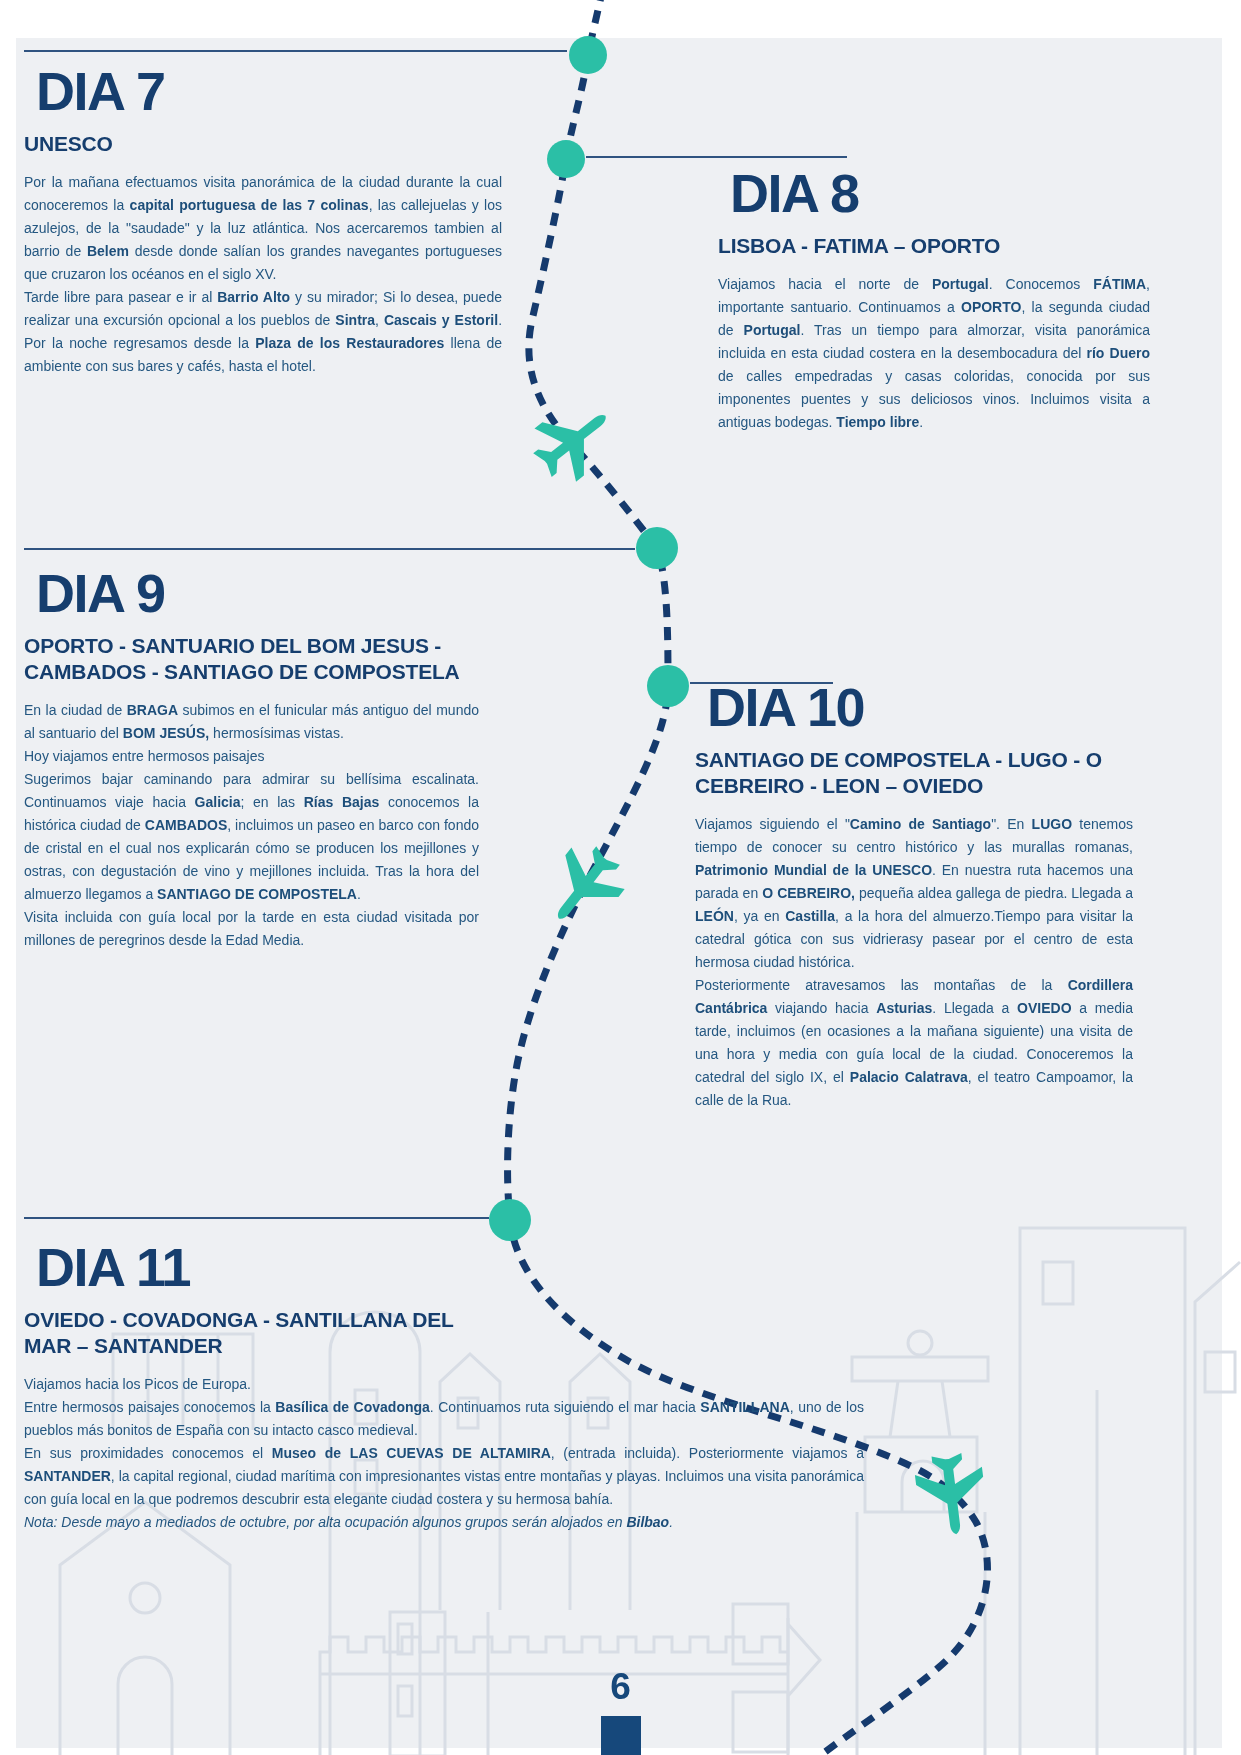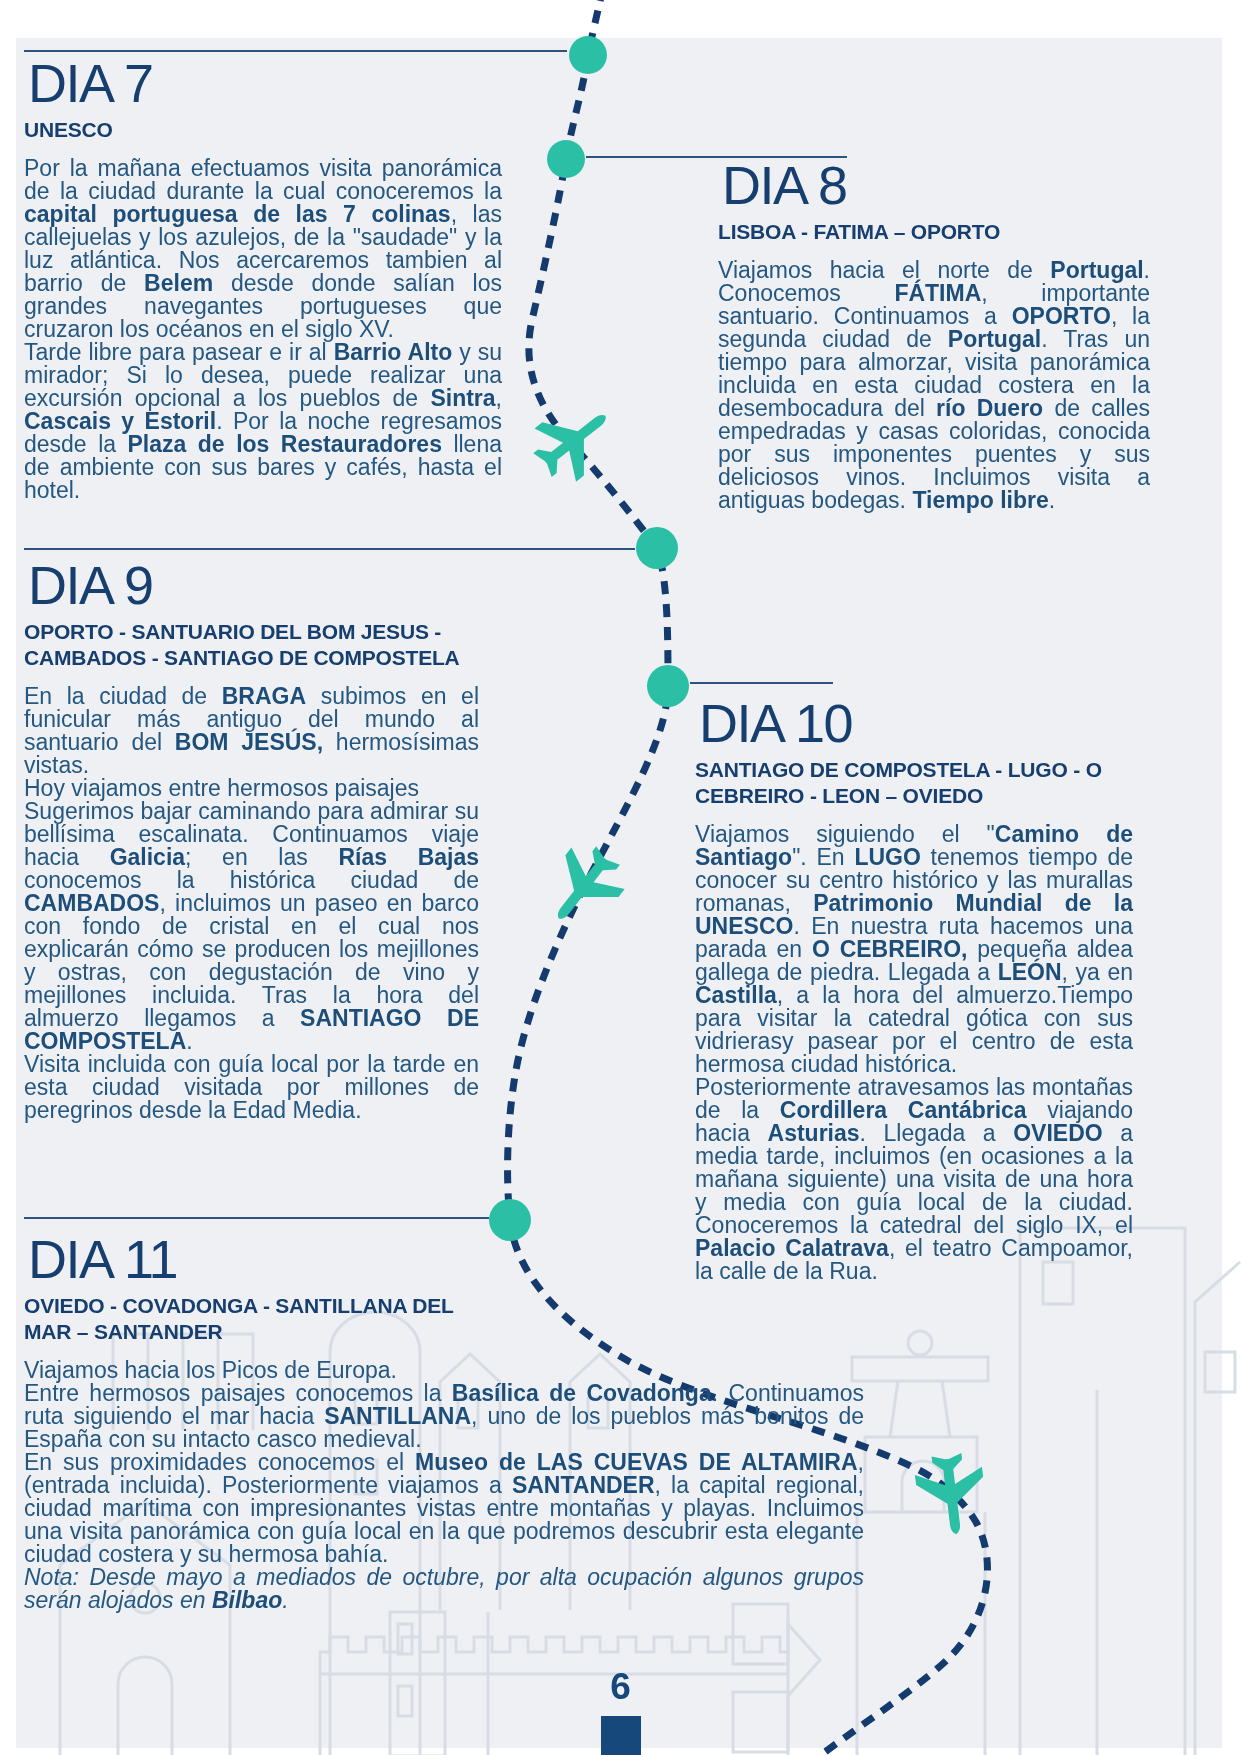--- a/index.html
+++ b/index.html
@@ -11,7 +11,7 @@
   svg.layer{position:absolute;left:0;top:0;pointer-events:none;}
   .sec{position:absolute;color:#245781;}
   .sec h1{
-    margin:4px;font-size:54px;line-height:55px;font-weight:normal;color:#163e6e;letter-spacing:-1.5px;
+    margin:12px;font-size:54px;line-height:55px;font-weight:bold;color:#163e6e;letter-spacing:-1.5px;
   }
   .sec h2{
     margin:6px 0 0 0;font-size:21px;line-height:26px;font-weight:bold;color:#163e6e;letter-spacing:-0.2px;

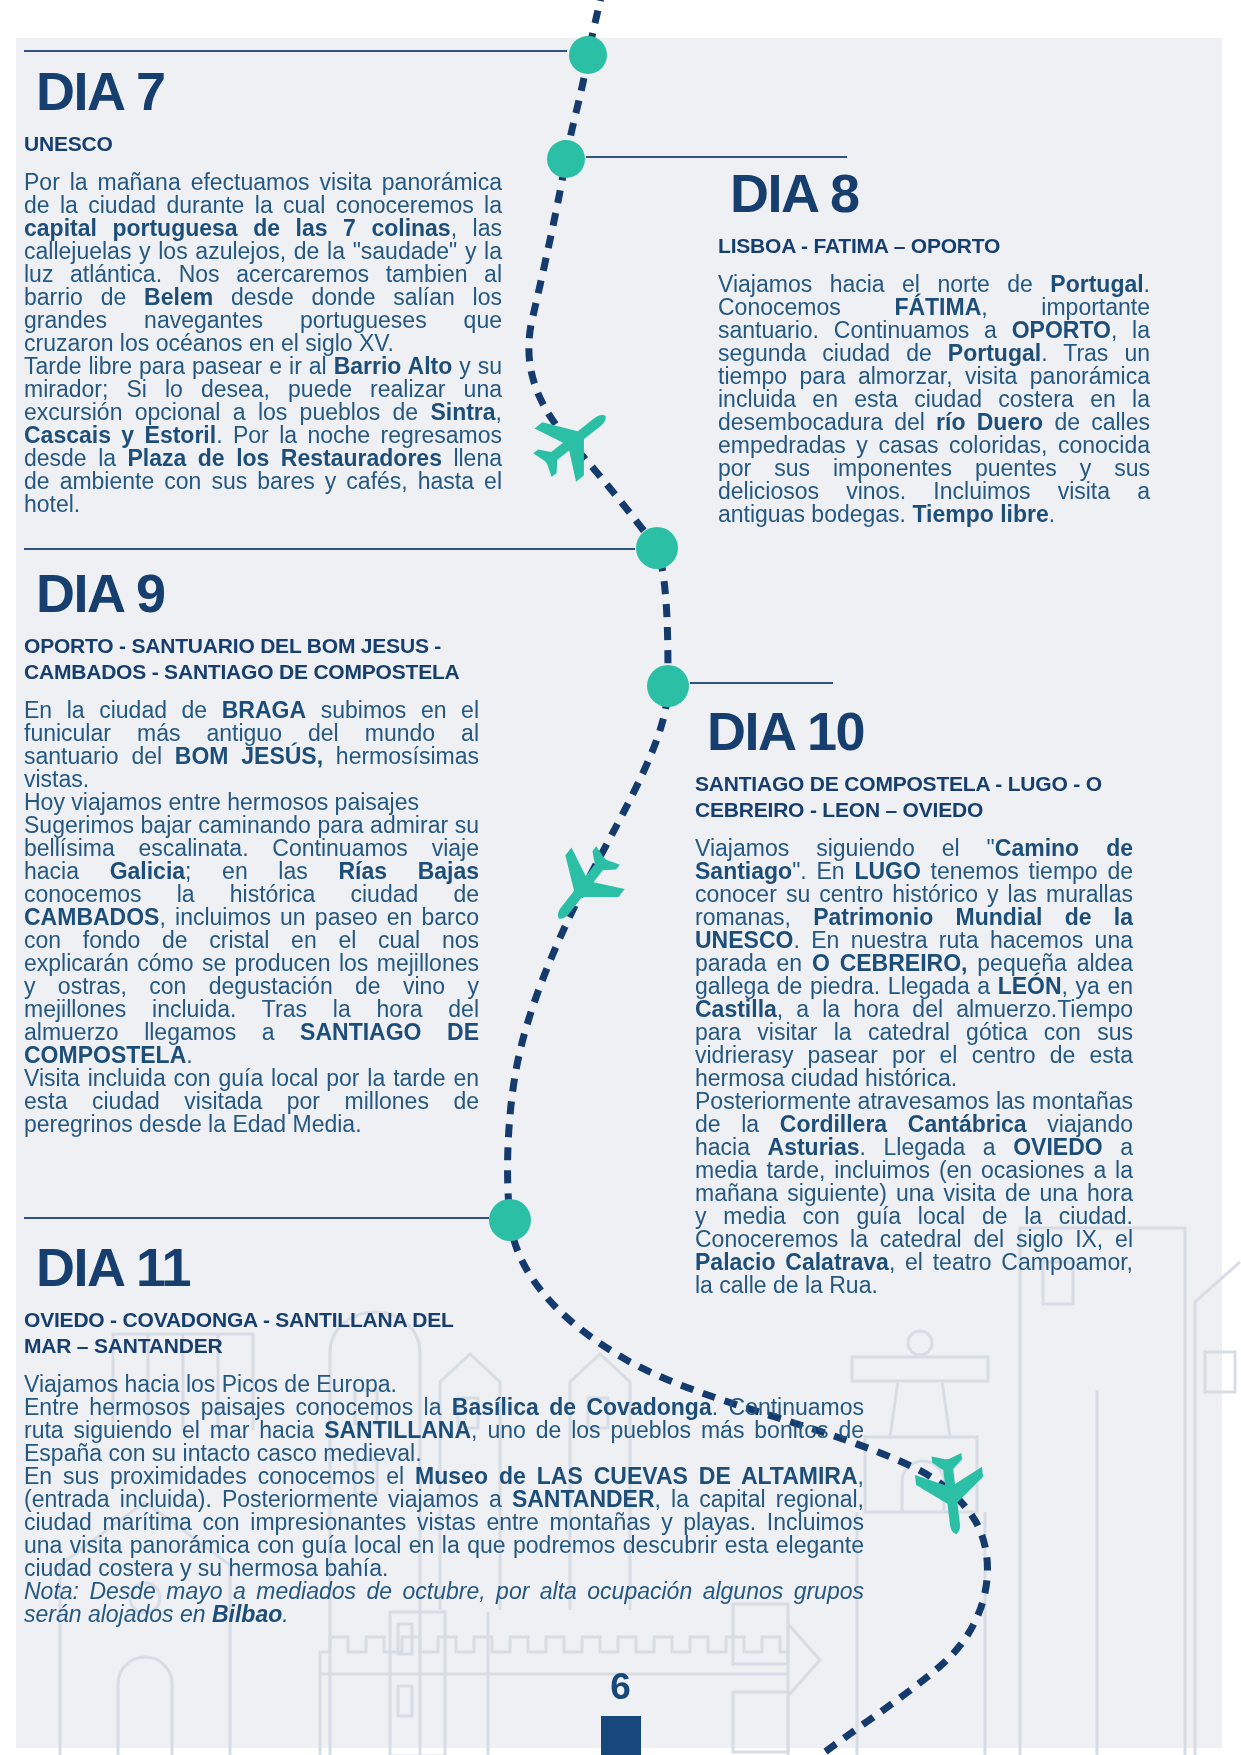--- a/index.html
+++ b/index.html
@@ -16,7 +16,7 @@
   .sec h2{
     margin:6px 0 0 0;font-size:21px;line-height:26px;font-weight:bold;color:#163e6e;letter-spacing:-0.2px;
   }
-  .sec .body{margin-top:14px;font-size:23px;line-height:23px;text-align:justify;}
+  .sec .body{margin-top:14px;font-size:14px;line-height:23px;text-align:justify;}
   .sec .body p{margin:0;}
   .sec .body b{font-weight:bold;color:#1d4e7a;}
   .it{font-style:italic;}

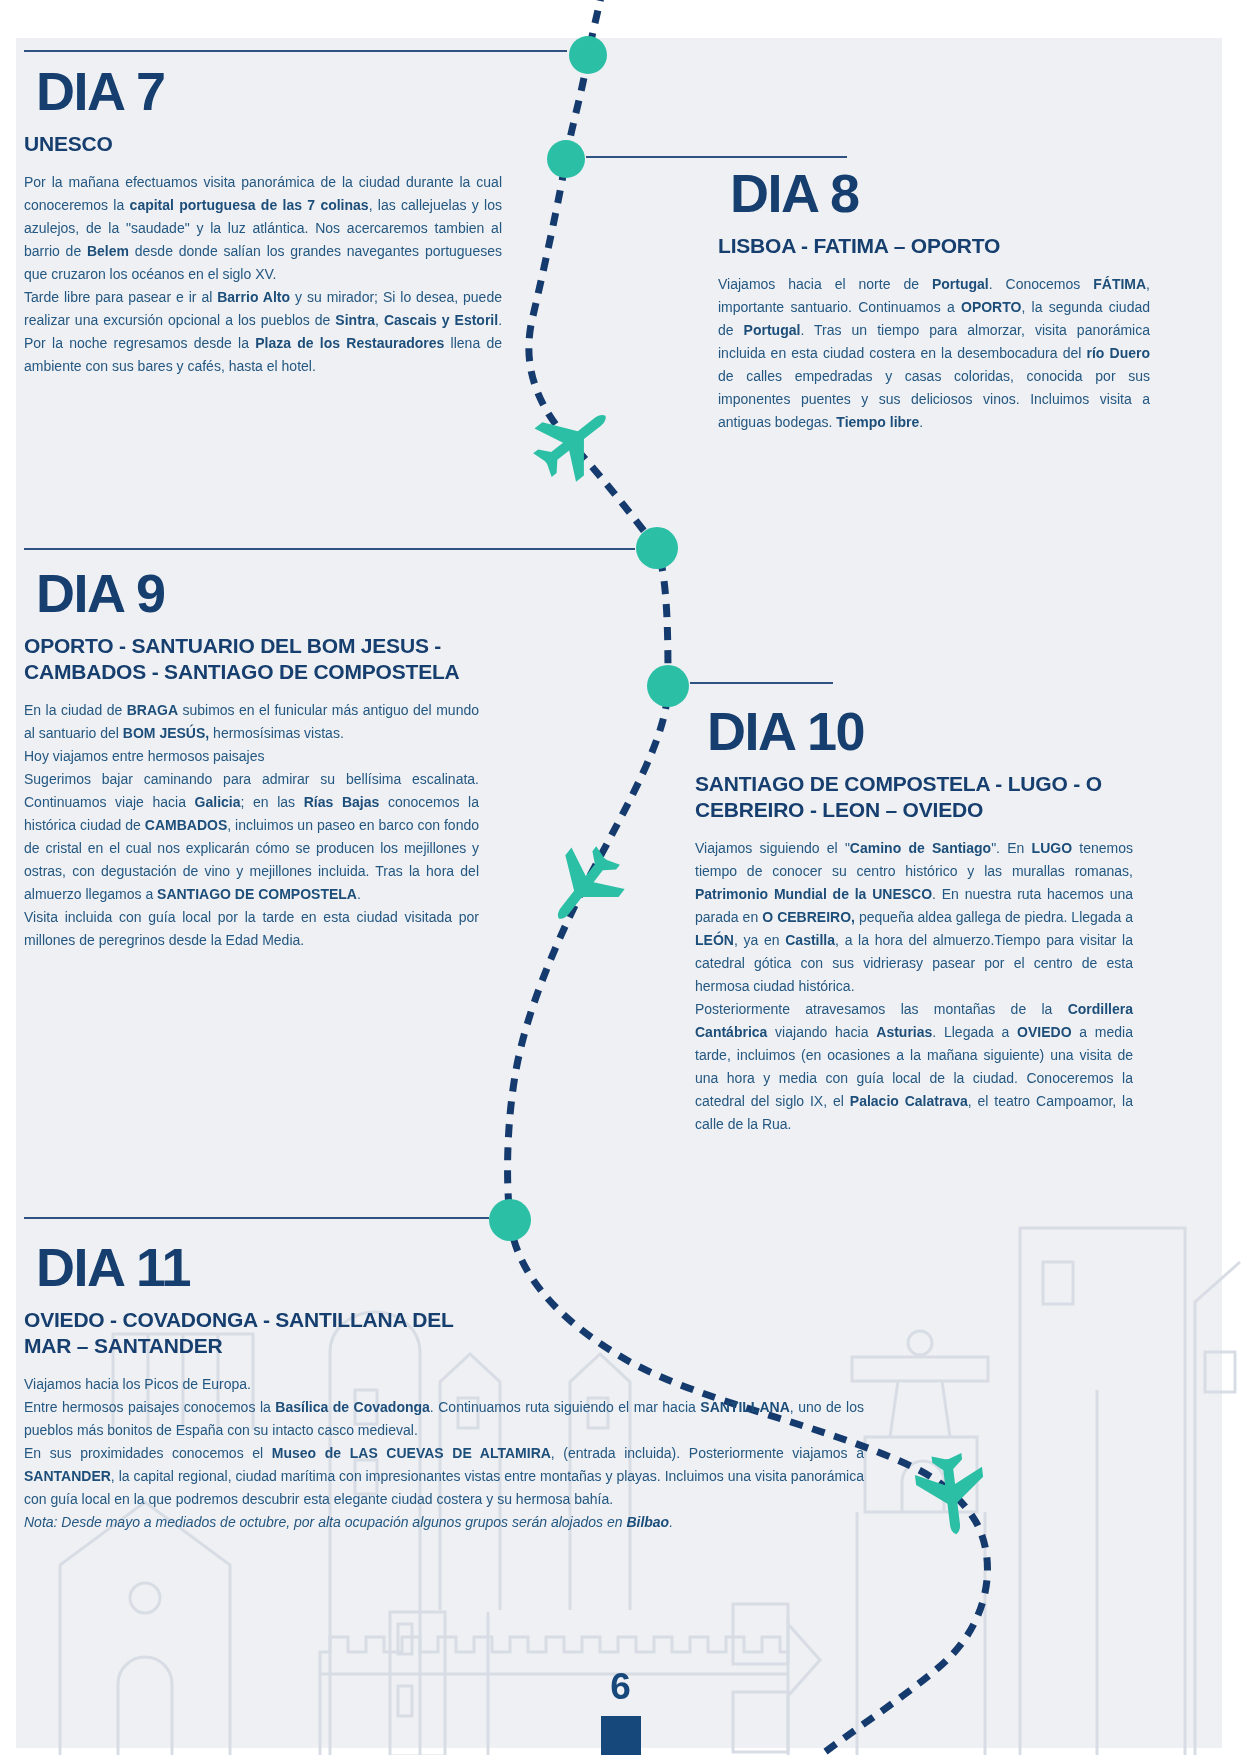--- a/index.html
+++ b/index.html
@@ -23,7 +23,7 @@
   #sec7{left:24px;top:52px;width:478px;}
   #sec8{left:718px;top:154px;width:432px;}
   #sec9{left:24px;top:554px;width:455px;}
-  #sec10{left:695px;top:692px;width:438px;}
+  #sec10{left:695px;top:668px;width:438px;}
   #sec11{left:24px;top:1228px;width:840px;}
   #sec11 h2{max-width:440px;}
   .page-number{

